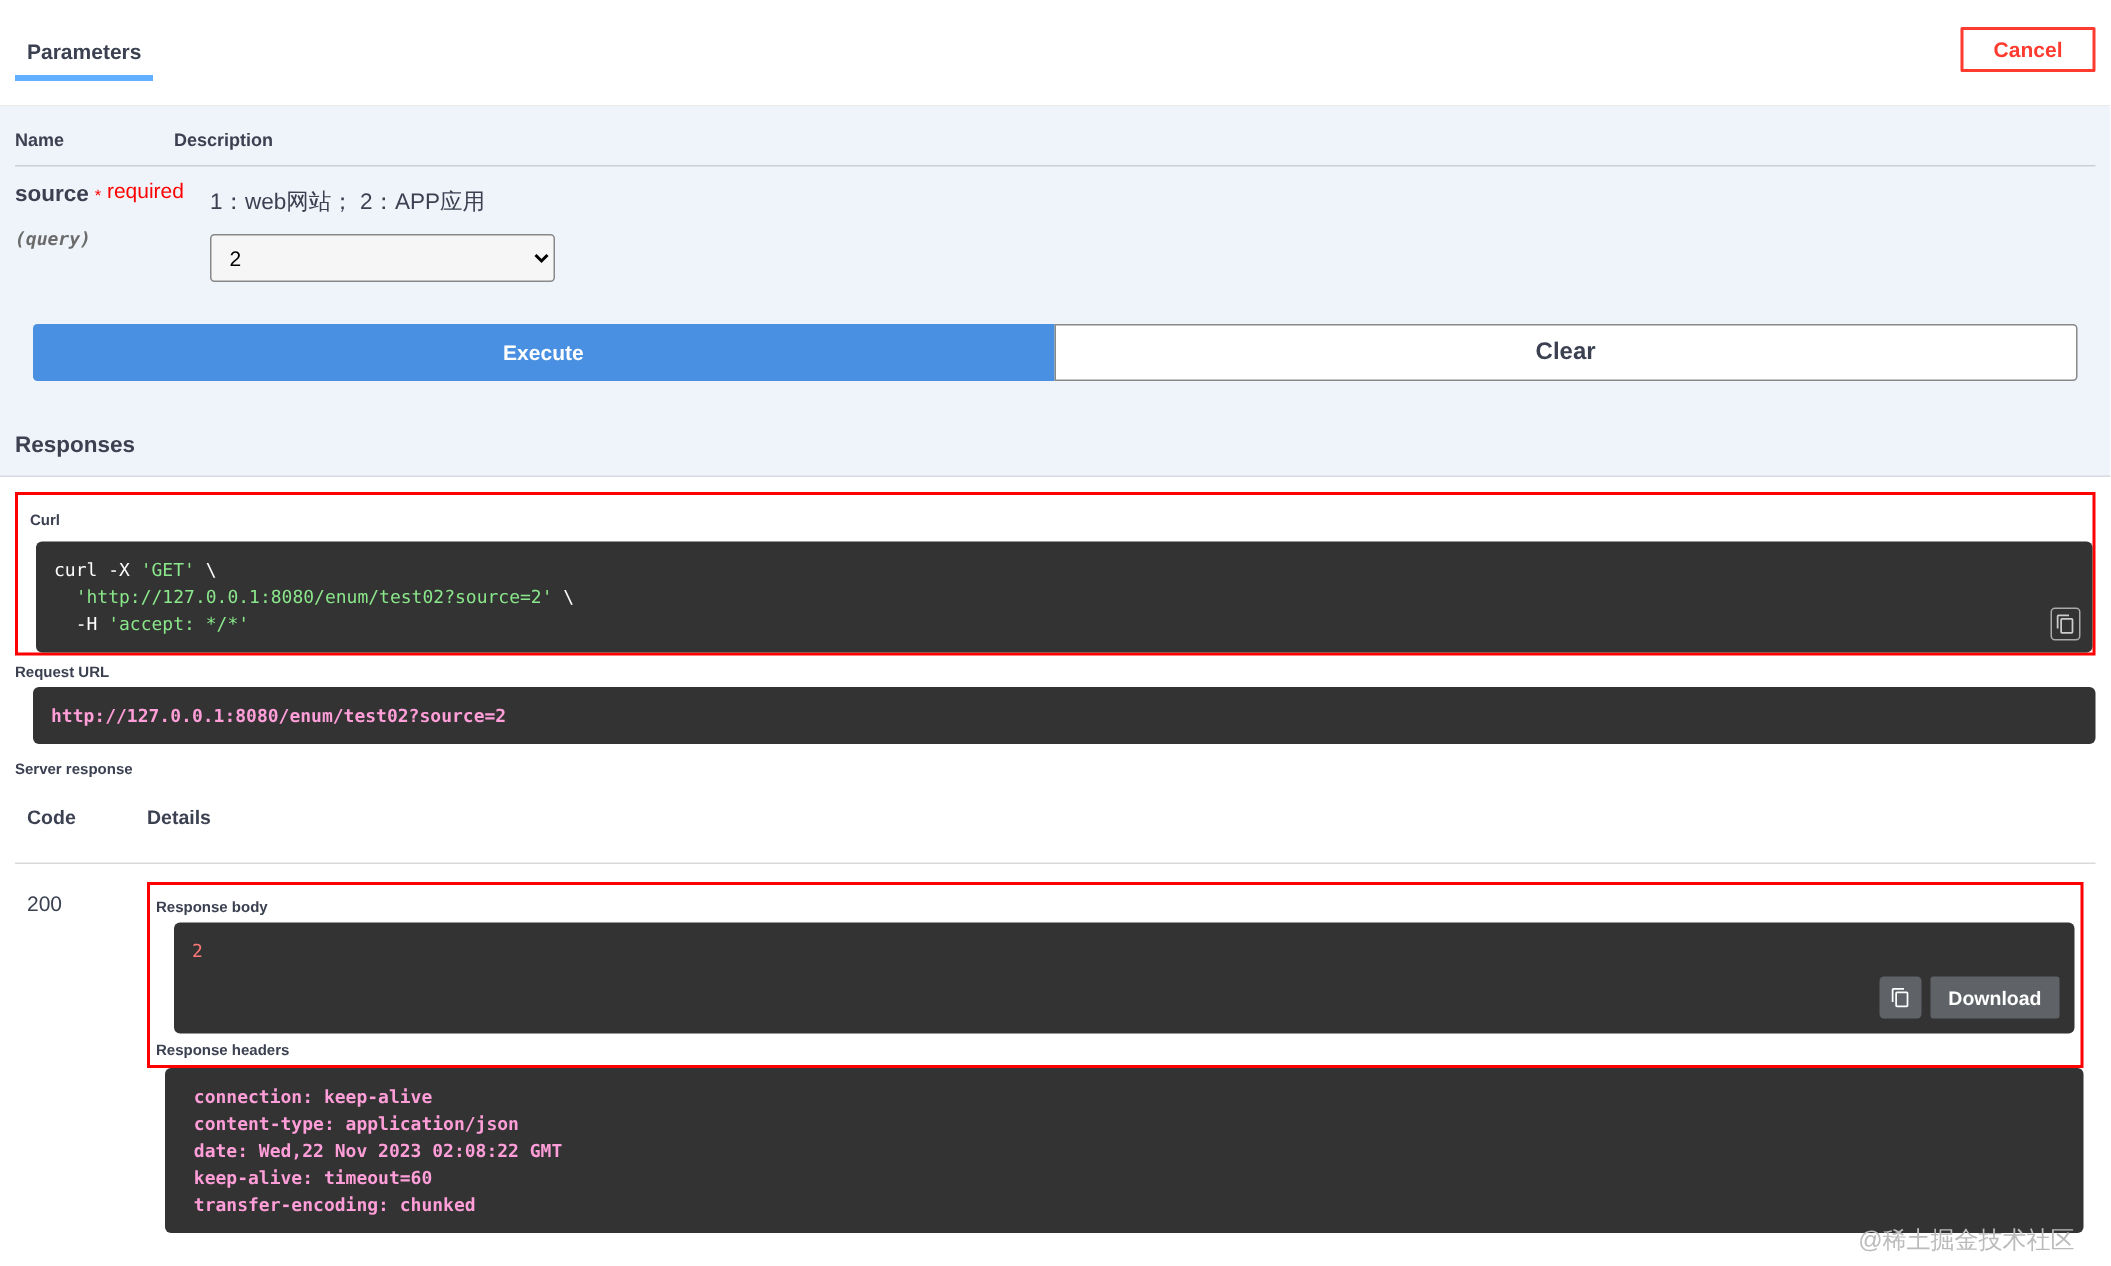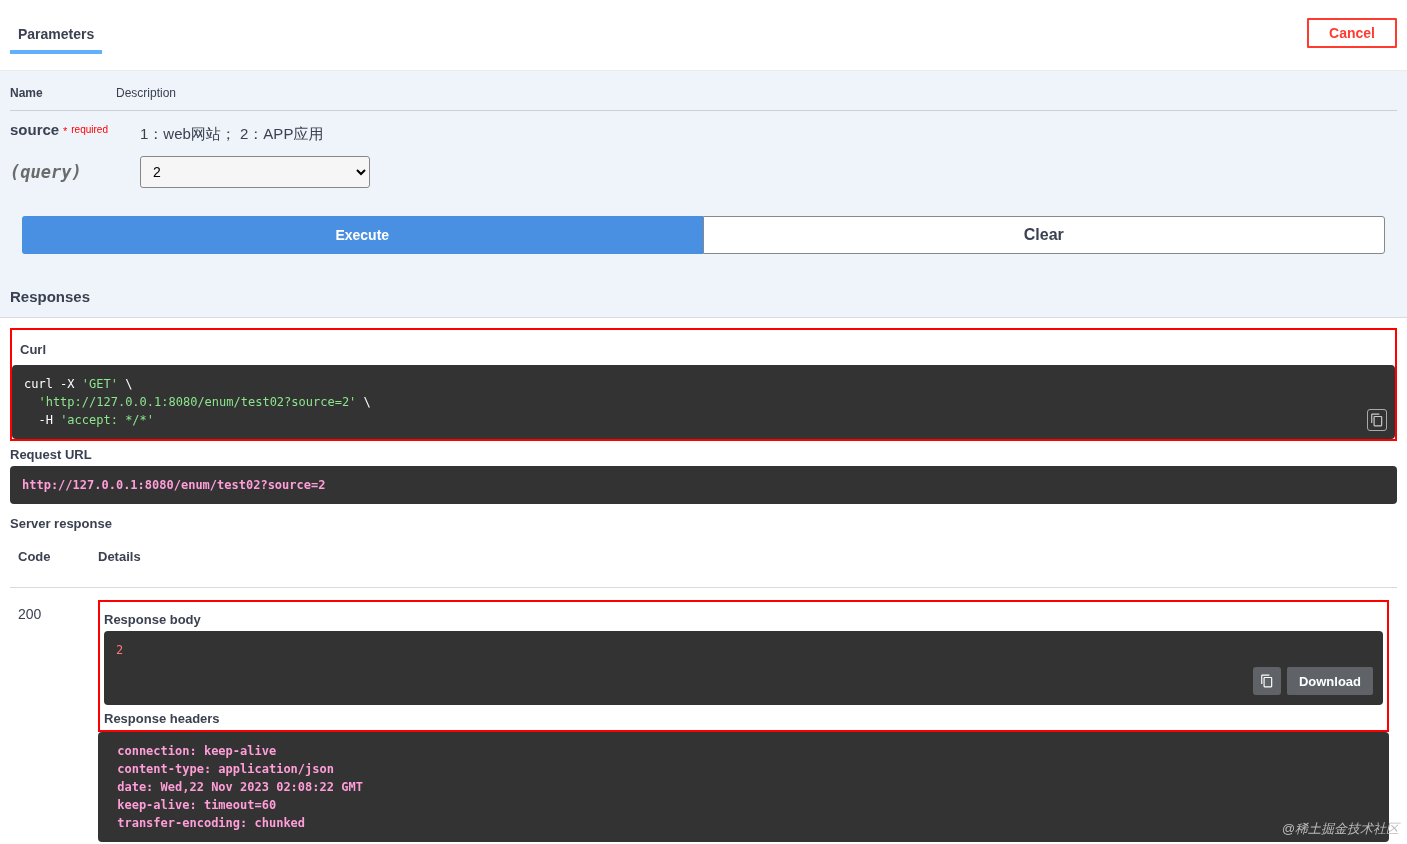--- a/index.html
+++ b/index.html
@@ -11,7 +11,7 @@
 .param-table { width: 100%; }
 .param-head { display: flex; border-bottom: 1px solid rgba(59,65,81,0.2); padding-bottom: 10px; }
 .col-name { width: 106px; font-weight: 700; font-size: 12px; }
-.col-desc { flex: 1; font-weight: 400; font-size: 12px; }
+.col-desc { flex: 1; font-weight: 700; font-size: 12px; }
 .param-row { display: flex; padding-top: 10px; }
 .param-name-cell { width: 130px; }
 .pname { font-weight: 700; font-size: 15px; }

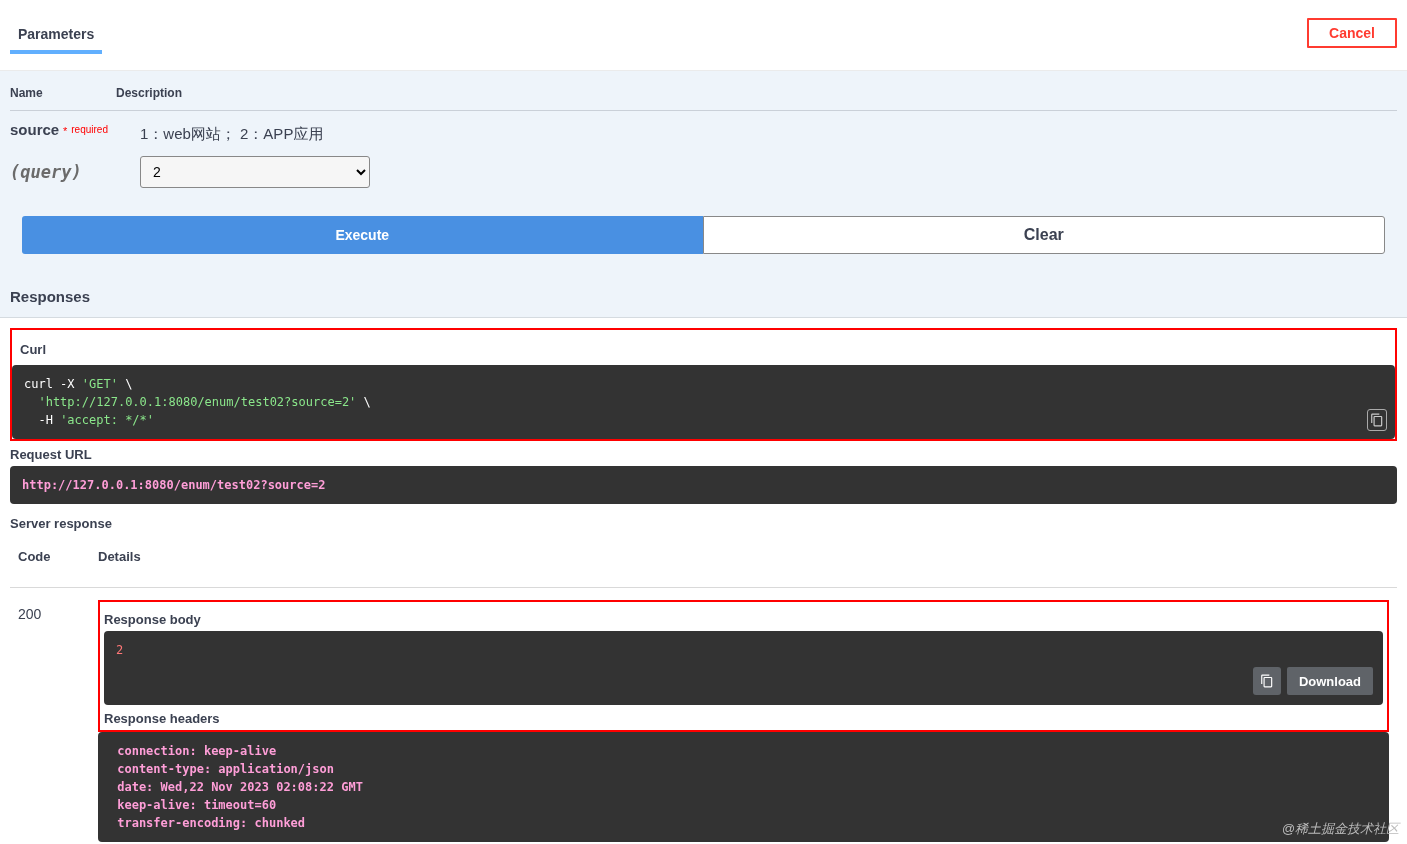--- a/index.html
+++ b/index.html
@@ -16,7 +16,7 @@
 .param-name-cell { width: 130px; }
 .pname { font-weight: 700; font-size: 15px; }
 .req-star { color: #ff0000; font-size: 11px; }
-.req-text { color: #ff0000; font-size: 10px; position: relative; top: -2px; }
+.req-text { color: #ff0000; font-size: 14px; position: relative; top: -2px; }
 .ptype { font-family: monospace; font-size: 17px; color: #6b6b6b; font-style: italic; font-weight: 600; margin-top: 24px; }
 .param-desc-cell { flex: 1; }
 .desc-text { font-size: 15px; color: #3b4151; margin: 4px 0 12px; }

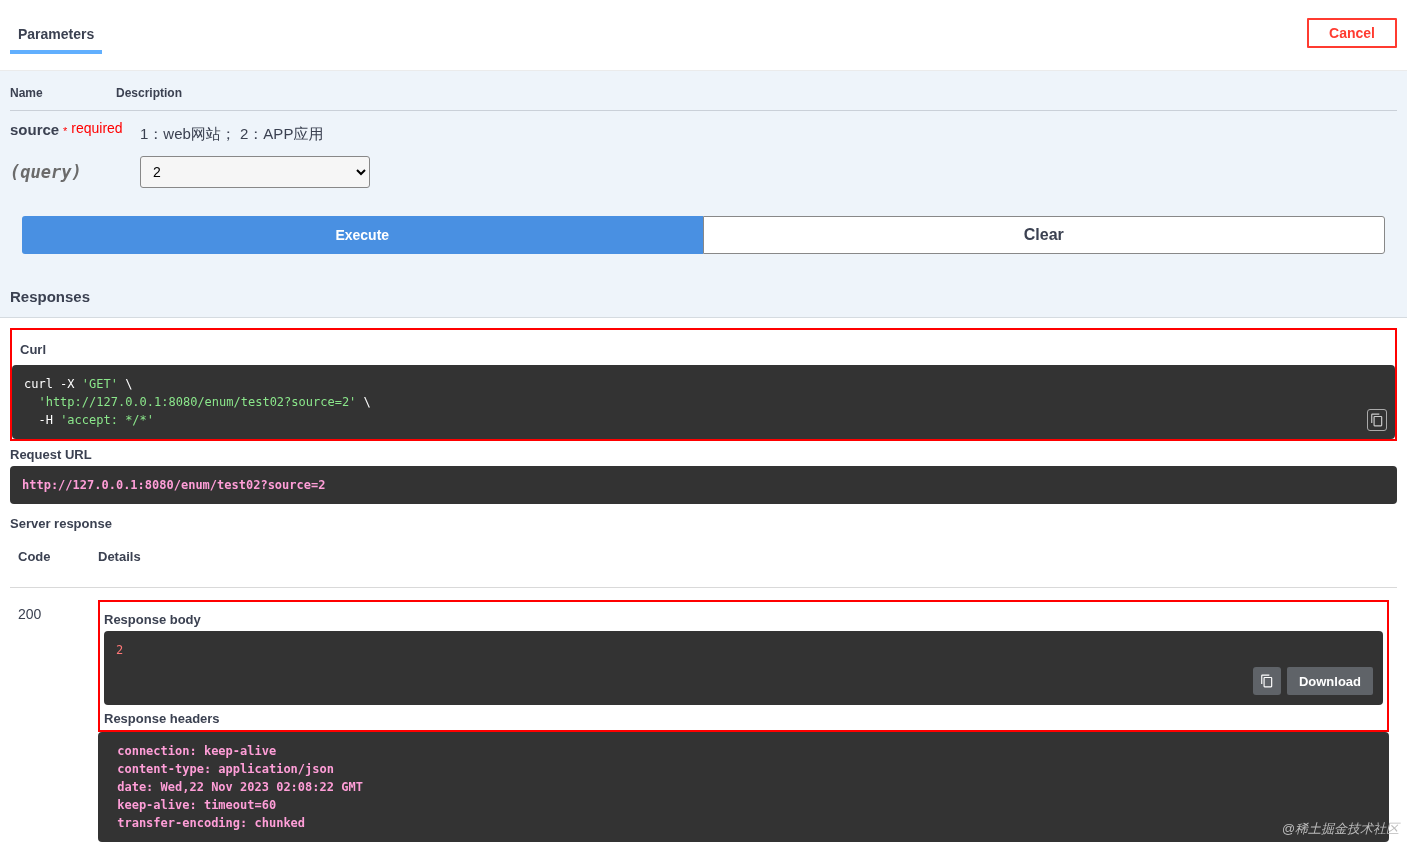--- a/index.html
+++ b/index.html
@@ -17,7 +17,7 @@
 .pname { font-weight: 700; font-size: 15px; }
 .req-star { color: #ff0000; font-size: 11px; }
 .req-text { color: #ff0000; font-size: 14px; position: relative; top: -2px; }
-.ptype { font-family: monospace; font-size: 17px; color: #6b6b6b; font-style: italic; font-weight: 600; margin-top: 24px; }
+.ptype { font-family: monospace; font-size: 12px; color: #6b6b6b; font-style: italic; font-weight: 600; margin-top: 14px; }
 .param-desc-cell { flex: 1; }
 .desc-text { font-size: 15px; color: #3b4151; margin: 4px 0 12px; }
 .sel { width: 230px; padding: 6px 8px; border: 1px solid #888; border-radius: 3px; font-size: 14px; background: #f6f6f6; }

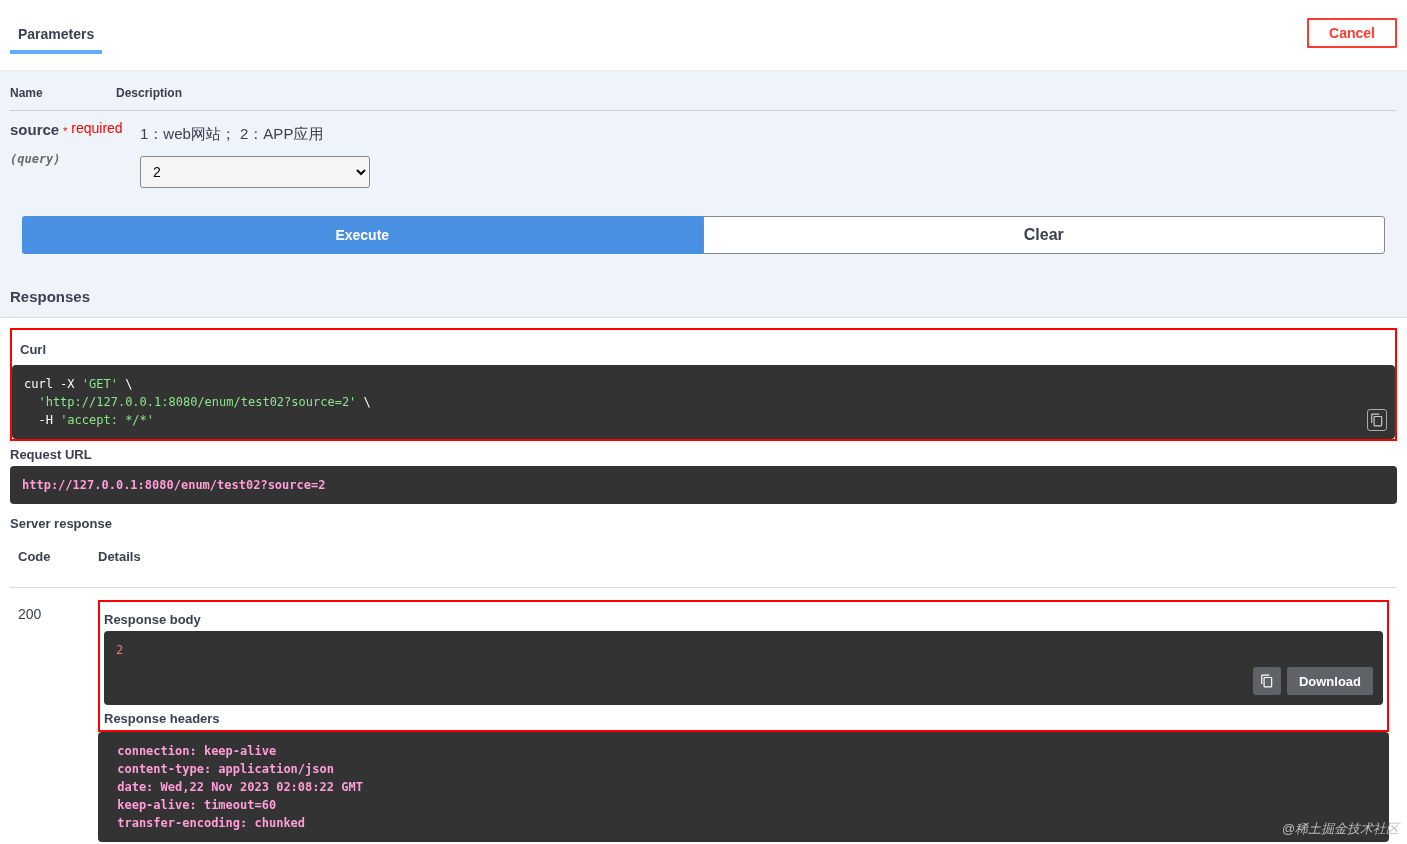--- a/index.html
+++ b/index.html
@@ -26,7 +26,7 @@
 .clear-btn { flex: 1; background: #fff; color: #3b4151; border: 1px solid #888; padding: 9px; font-weight: 700; font-size: 16px; border-radius: 0 3px 3px 0; cursor: pointer; }
 .responses-head { padding: 14px 10px 12px; font-weight: 700; font-size: 15px; border-bottom: 1px solid rgba(0,0,0,0.1); background: #eef4fa; }
 .resp-section { padding: 10px; }
-.sec-label { font-weight: 700; font-size: 13px; margin: 6px 0 4px; }
+.sec-label { font-weight: 700; font-size: 10px; margin: 6px 0 4px; }
 .highlight-box { border: 2px solid #ff0000; padding: 0; margin-bottom: 6px; }
 .highlight-box .sec-label { padding: 6px 8px 4px; }
 .code-block { background: #333; color: #fff; padding: 10px 12px; border-radius: 4px; font-family: Consolas, monospace; font-size: 12px; line-height: 1.5; position: relative; white-space: pre; overflow: auto; }

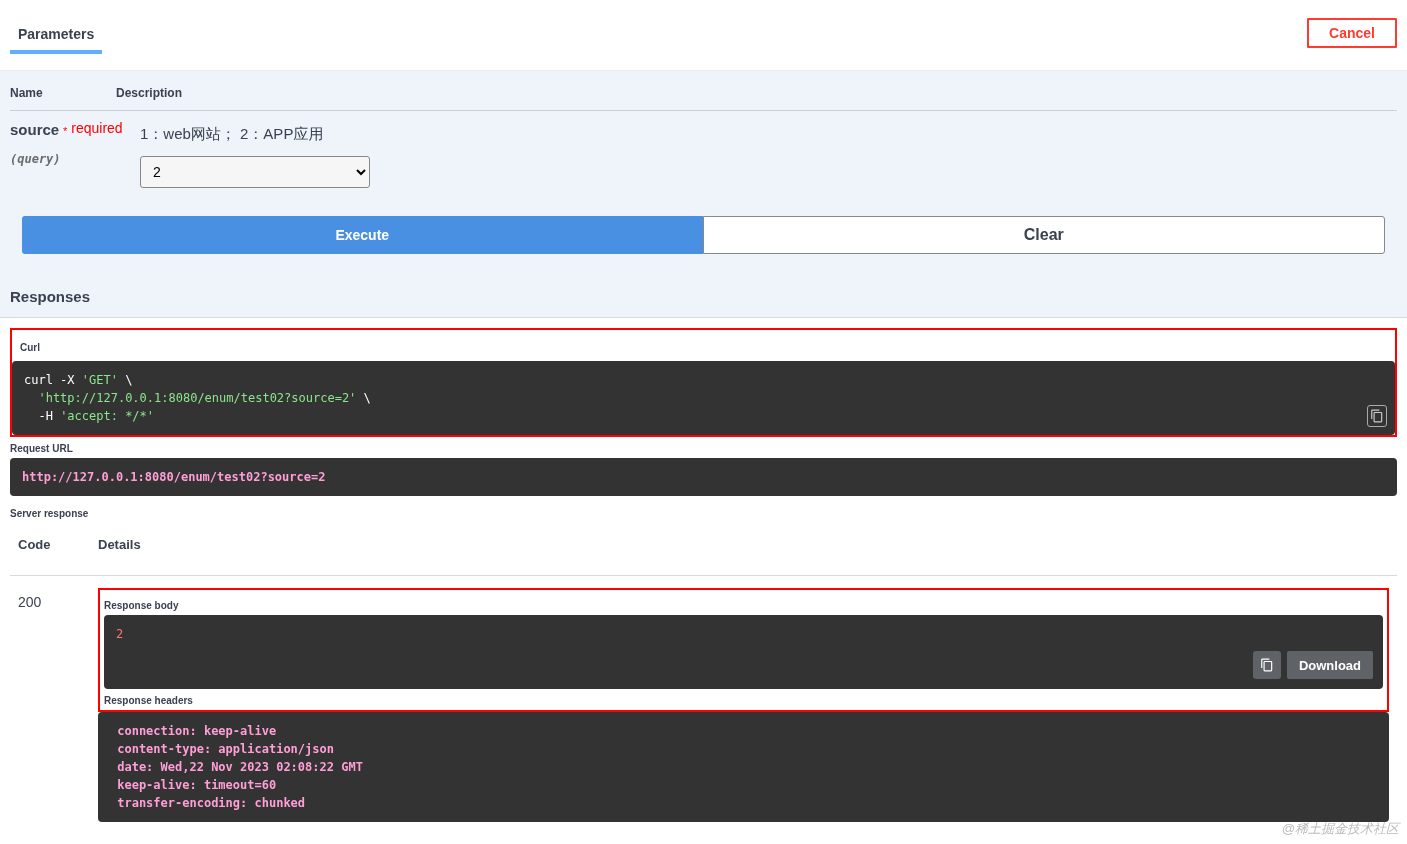--- a/index.html
+++ b/index.html
@@ -29,7 +29,7 @@
 .sec-label { font-weight: 700; font-size: 10px; margin: 6px 0 4px; }
 .highlight-box { border: 2px solid #ff0000; padding: 0; margin-bottom: 6px; }
 .highlight-box .sec-label { padding: 6px 8px 4px; }
-.code-block { background: #333; color: #fff; padding: 10px 12px; border-radius: 4px; font-family: Consolas, monospace; font-size: 12px; line-height: 1.5; position: relative; white-space: pre; overflow: auto; }
+.code-block { background: #333; color: #fff; padding: 10px 12px; border-radius: 4px; font-family: Consolas, monospace; font-size: 12px; line-height: 1.5; position: relative; white-space: pre; overflow: auto; margin-left: 12px; }
 .code-block .g { color: #8be78b; }
 .code-block .p { color: #ff9ed8; font-weight: 700; }
 .code-block .r { color: #f77; }

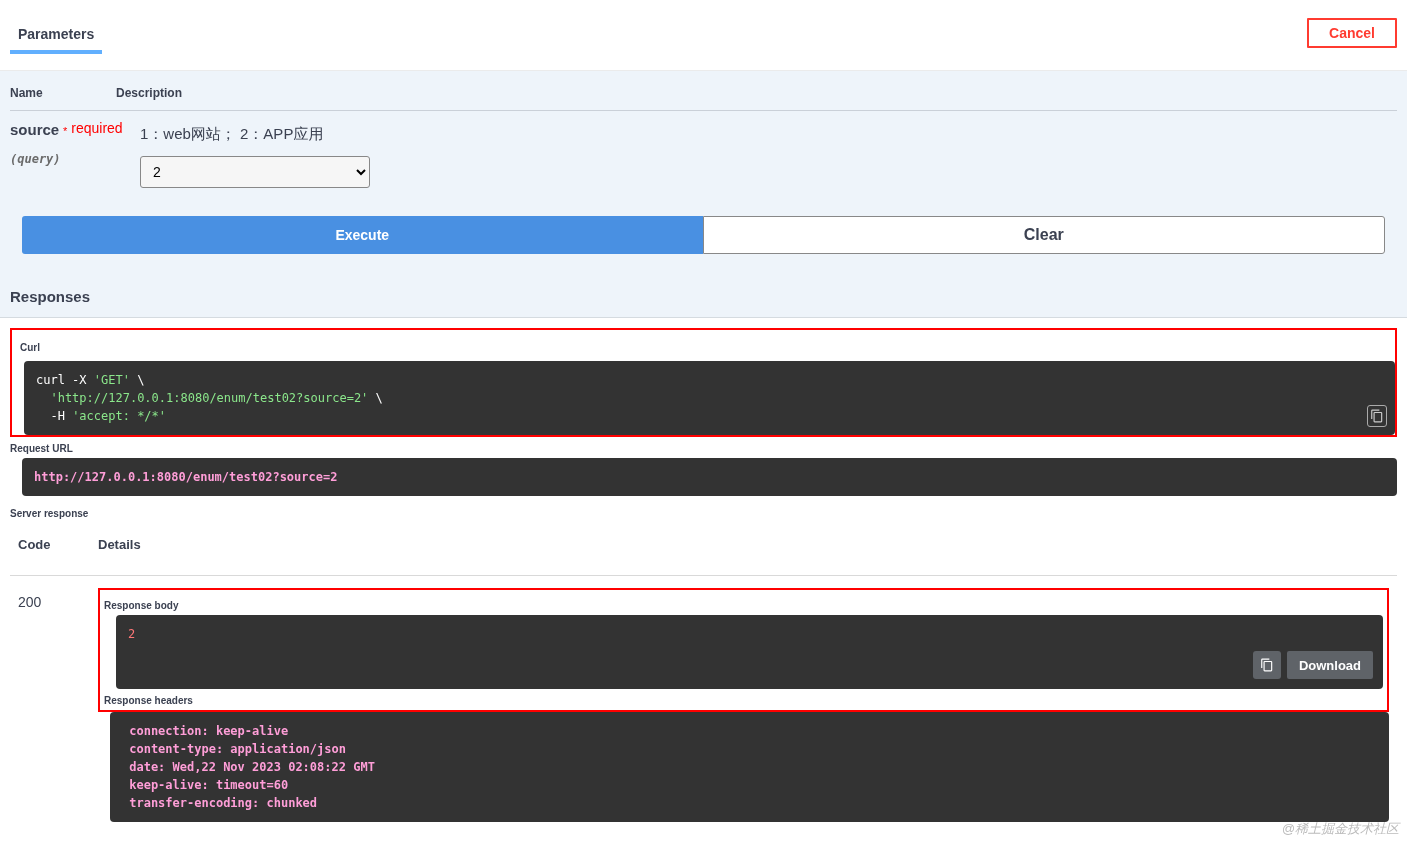--- a/index.html
+++ b/index.html
@@ -47,7 +47,7 @@
 .icon-btn svg { fill: #fff; width: 14px; height: 14px; }
 .dl-btn { background: #5f6368; color: #fff; border: none; border-radius: 2px; padding: 6px 12px; font-weight: 700; font-size: 13px; cursor: pointer; }
 .body-block { min-height: 64px; }
-.watermark { position: fixed; right: 8px; bottom: 6px; color: #bbb; font-size: 13px; pointer-events: none; font-style: italic; }
+.watermark { position: fixed; right: 24px; bottom: 6px; color: #bbb; font-size: 16px; pointer-events: none; }
 .highlight-box2 { border: 2px solid #ff0000; padding: 4px 4px 0; }
 </style>
 </head>

